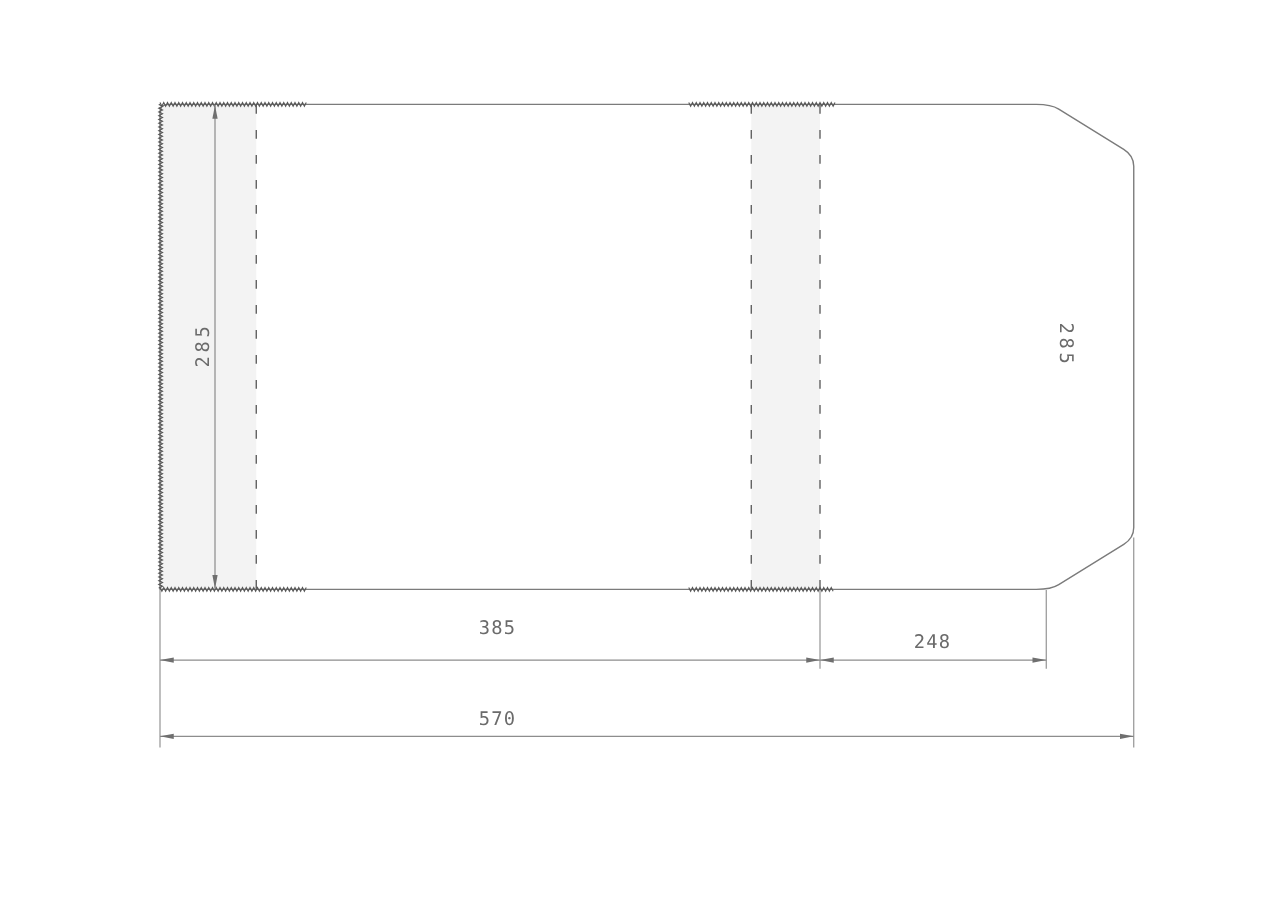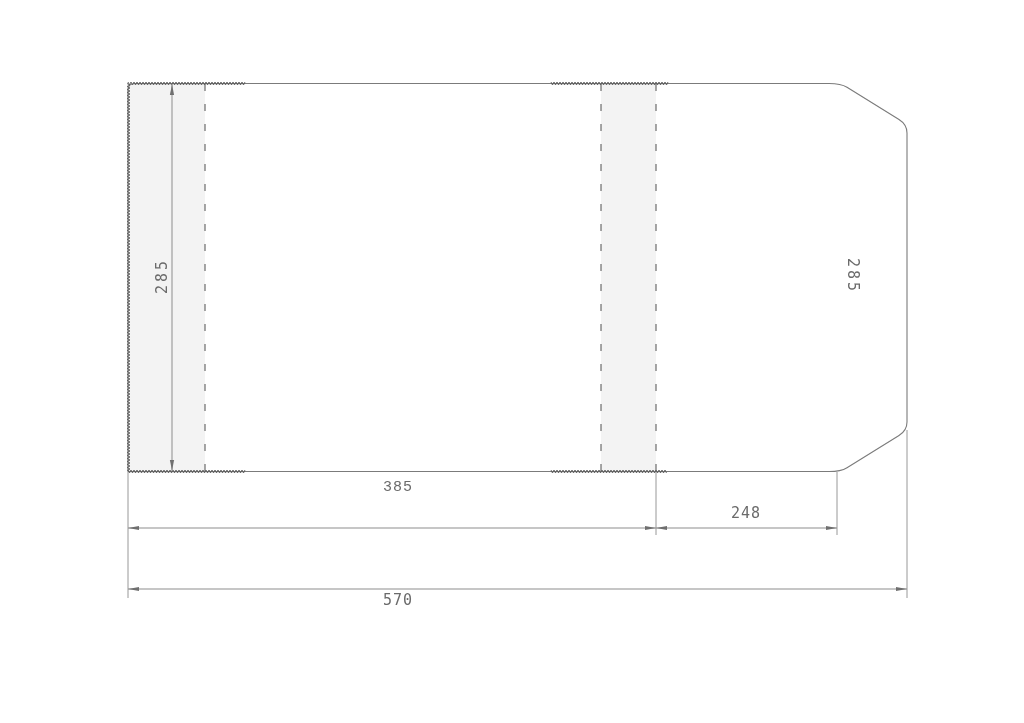--- a/index.html
+++ b/index.html
@@ -17,7 +17,7 @@
   .dim-label.vert{letter-spacing:3px;}
   .lbl-height-left {left:122px;top:268px;transform:rotate(-90deg);}
   .lbl-height-right{left:813px;top:268px;transform:rotate(90deg);}
-  .lbl-width-main  {left:358px;top:480px;font-family:Liberation Mono, monospace;}
+  .lbl-width-main  {left:358px;top:494px;}
   .lbl-width-flap  {left:706px;top:505px;}
   .lbl-width-total {left:358px;top:592px;}
 </style>

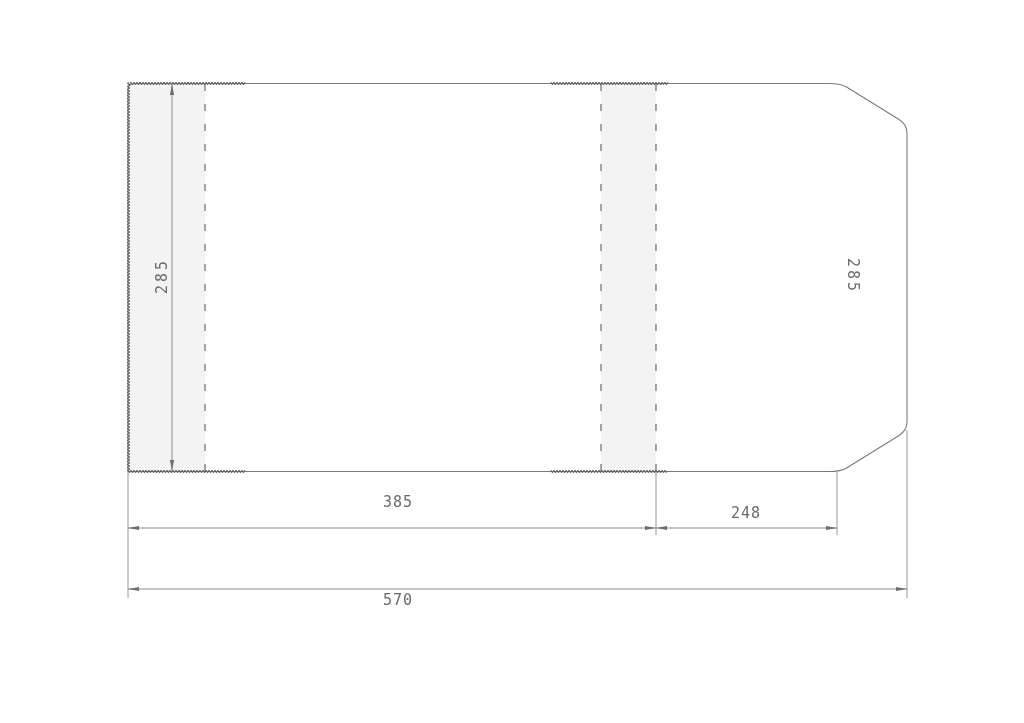--- a/index.html
+++ b/index.html
@@ -19,7 +19,7 @@
   .lbl-height-right{left:813px;top:268px;transform:rotate(90deg);}
   .lbl-width-main  {left:358px;top:494px;}
   .lbl-width-flap  {left:706px;top:505px;}
-  .lbl-width-total {left:358px;top:592px;}
+  .lbl-width-total {left:358px;top:567px;}
 </style>
 </head>
 <body>

